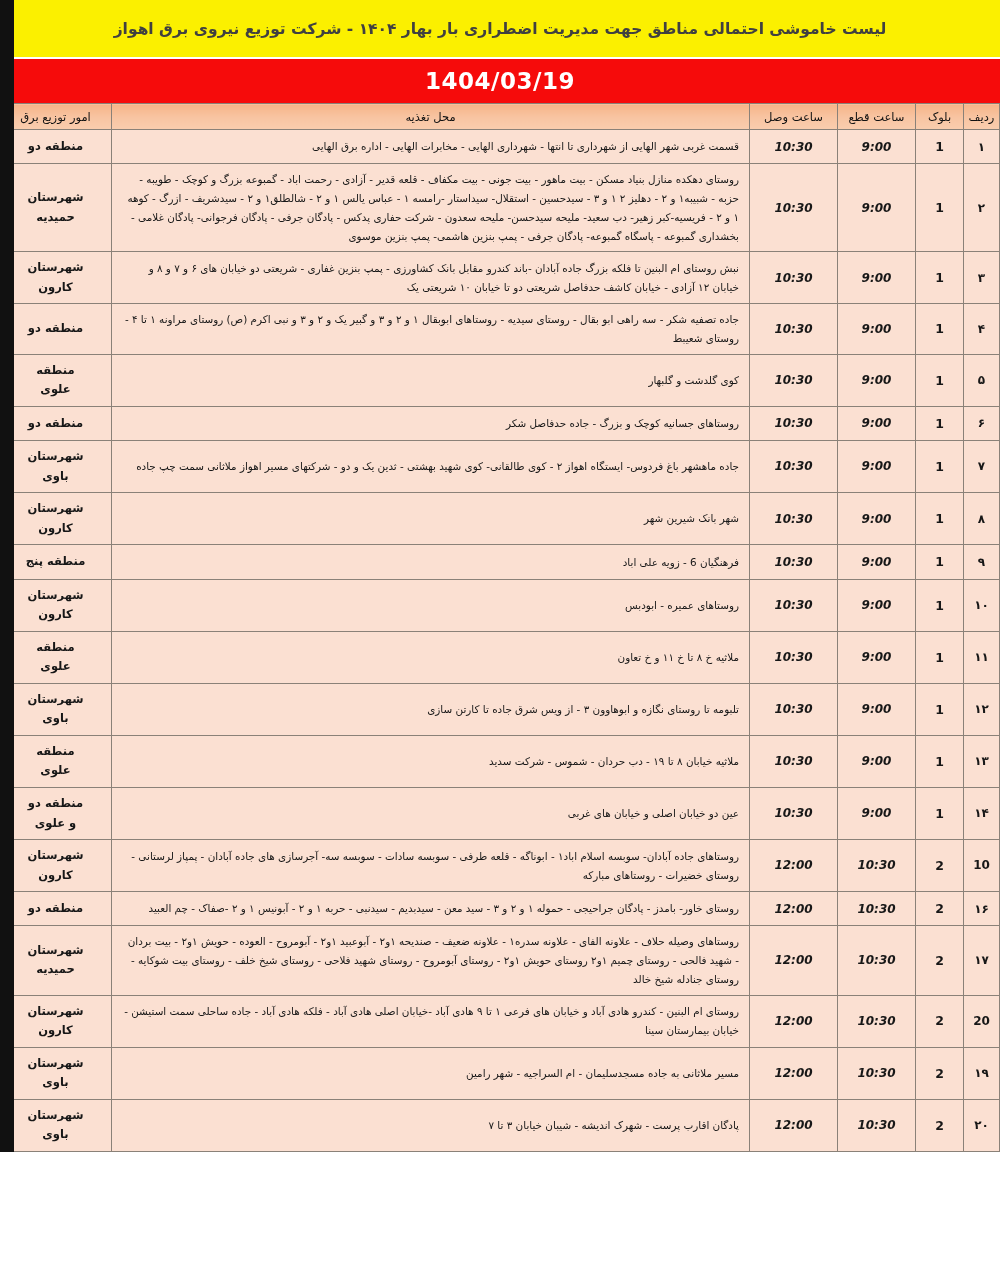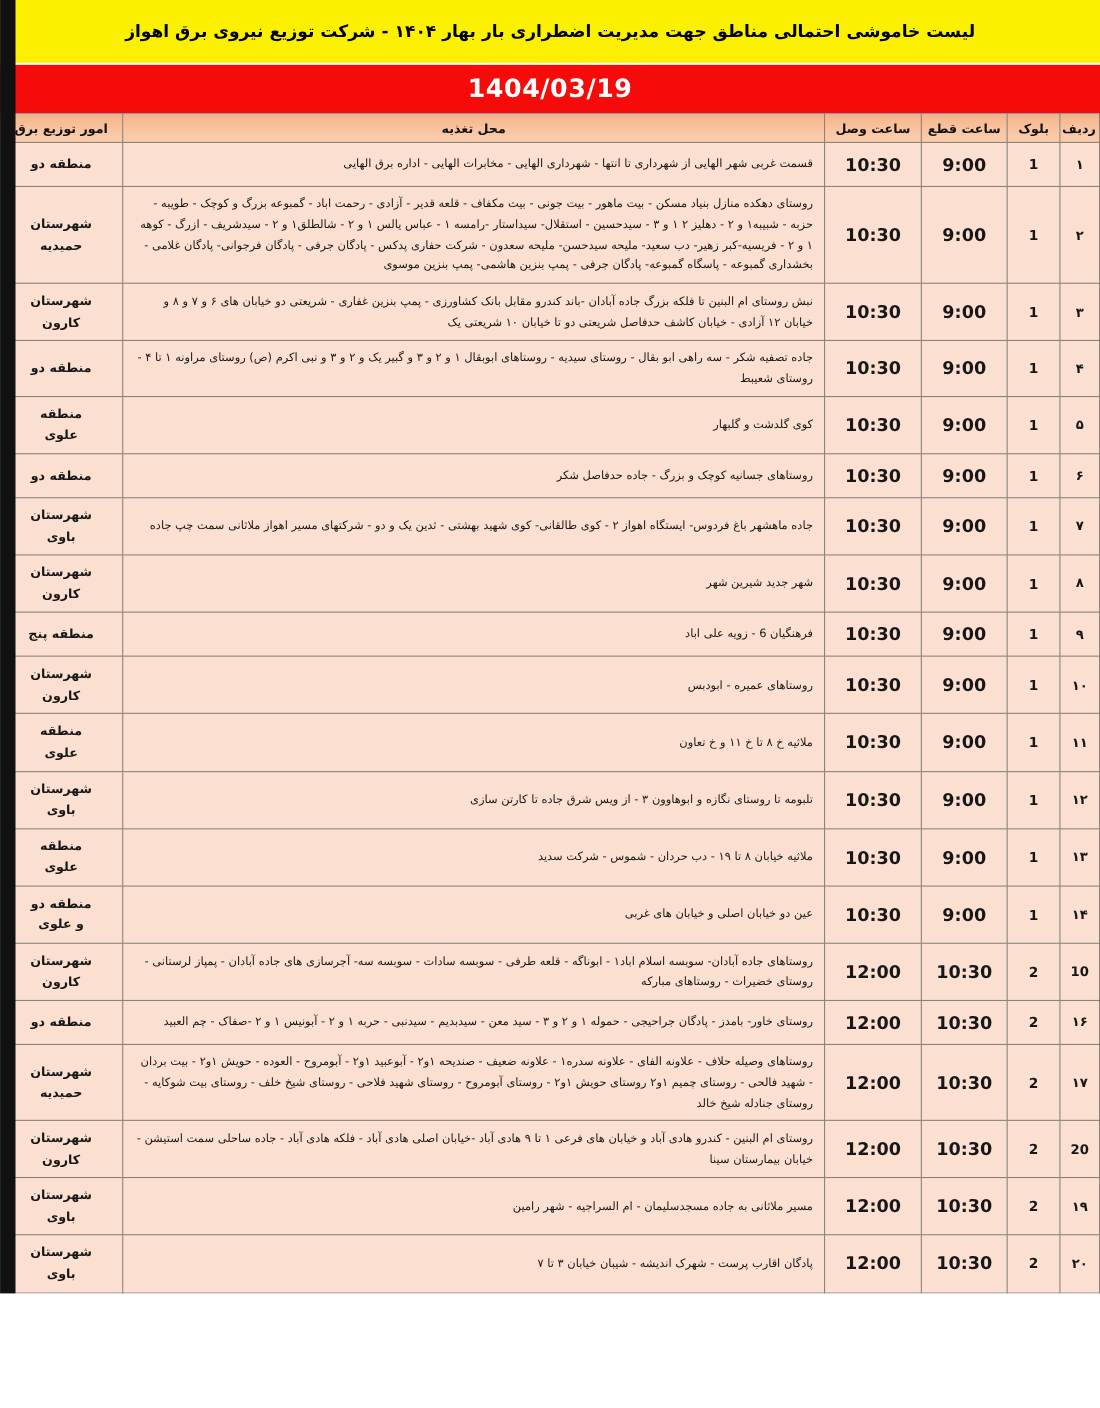--- a/index.html
+++ b/index.html
@@ -29,7 +29,7 @@
   
   .banner-title{
     background:#fbf000;
-    color:#000000;
+    color:#404040;
     text-align:center;
     font-weight:bold;
     font-size:15.5px;

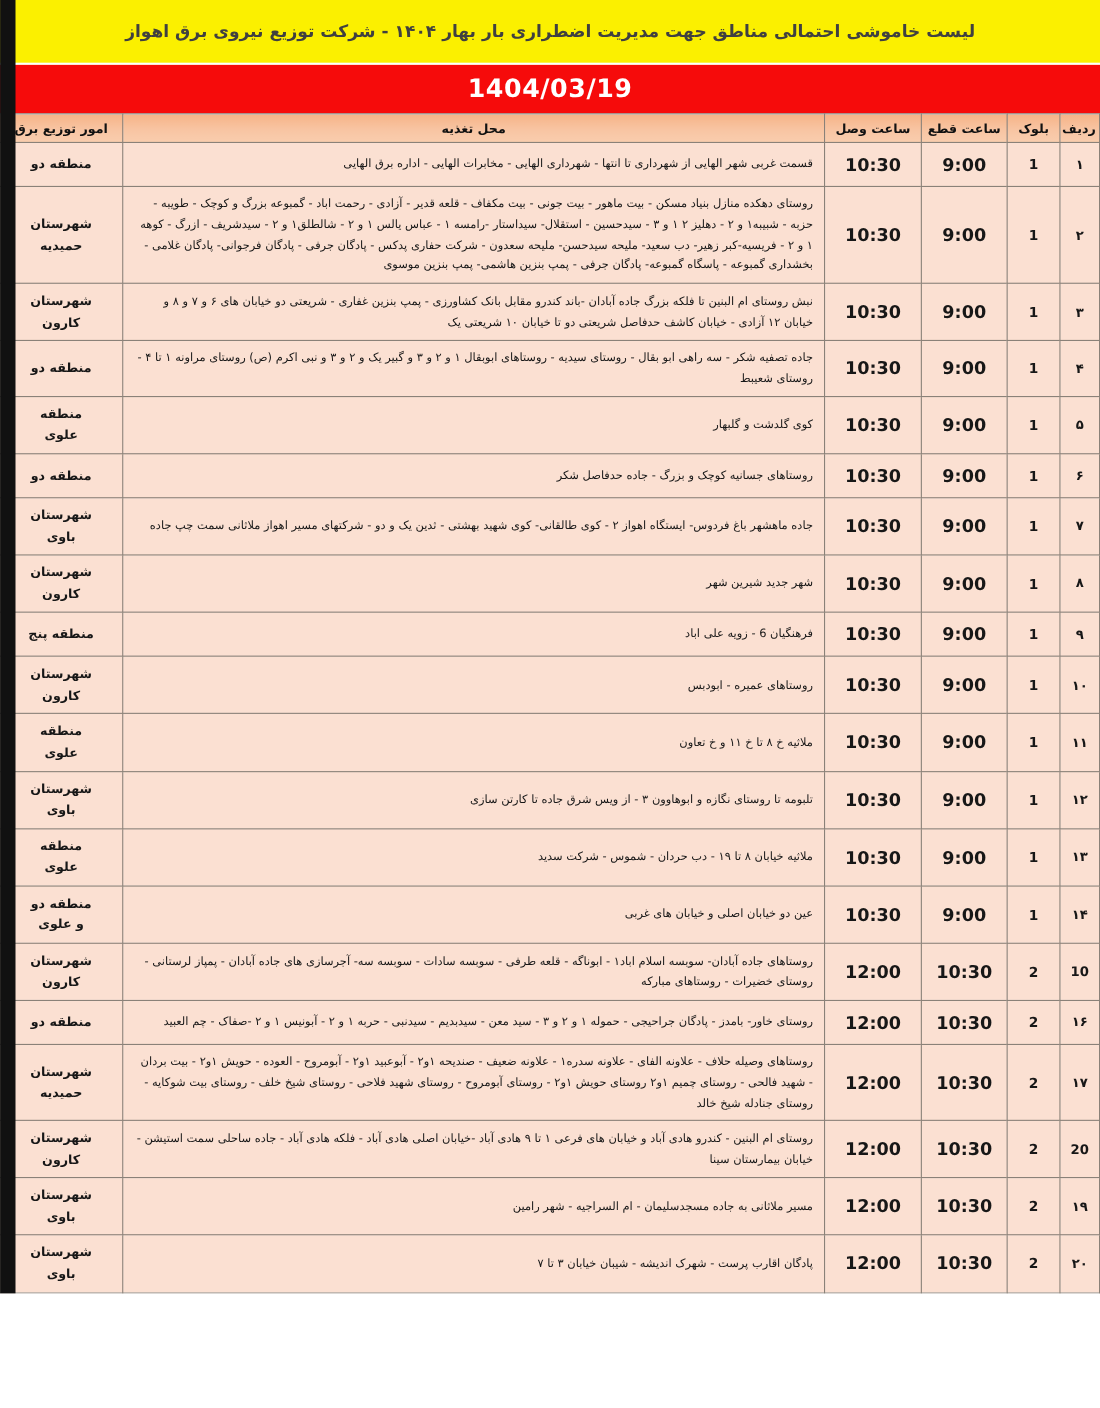--- a/index.html
+++ b/index.html
@@ -68,7 +68,7 @@
     background:#f6b58b;
     background:linear-gradient(180deg,#f6b489 0%,#f8c5a3 55%,#f9cdae 100%);
     color:#111111;
-    font-weight:bold;
+    font-weight:normal;
     font-size:11.5px;
     height:26px;
     padding:2px 3px;

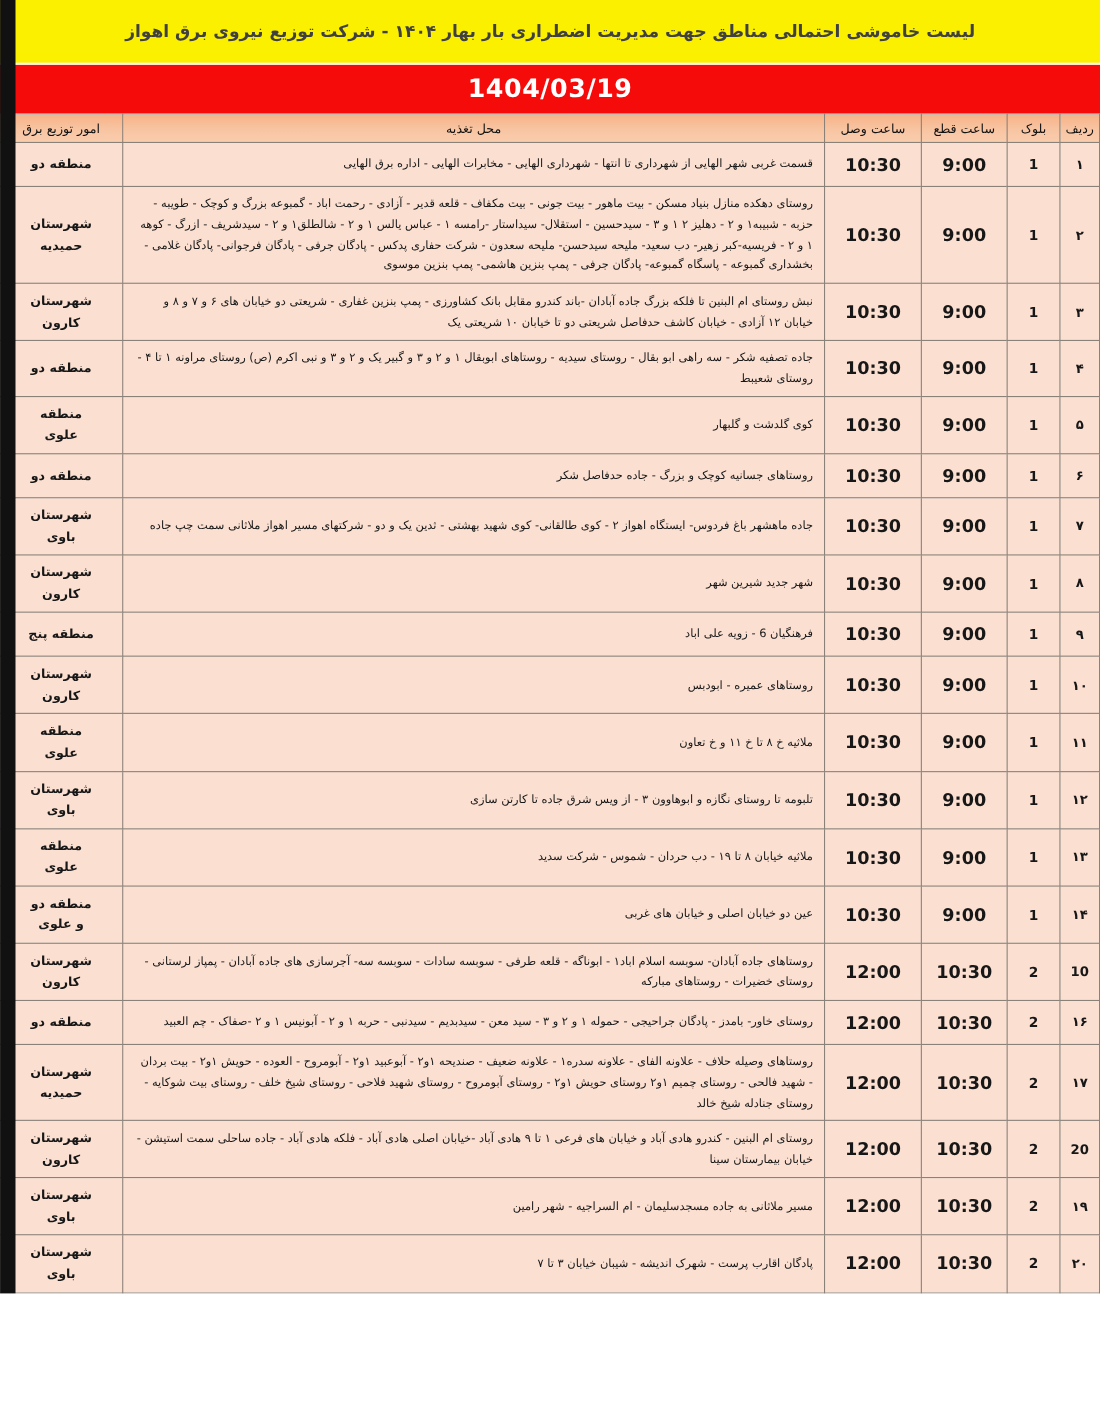--- a/index.html
+++ b/index.html
@@ -87,10 +87,11 @@
   td.c-row   { font-size:12px; font-weight:bold; }
   td.c-block { font-size:12.5px; font-weight:bold; }
   td.c-off, td.c-on{
-    font-size:16px;
+    font-size:12px;
     font-weight:bold;
     direction:ltr;
     font-family:"DejaVu Sans","Liberation Sans",sans-serif;
+    font-style:italic;
   }
   td.c-area{
     text-align:right;

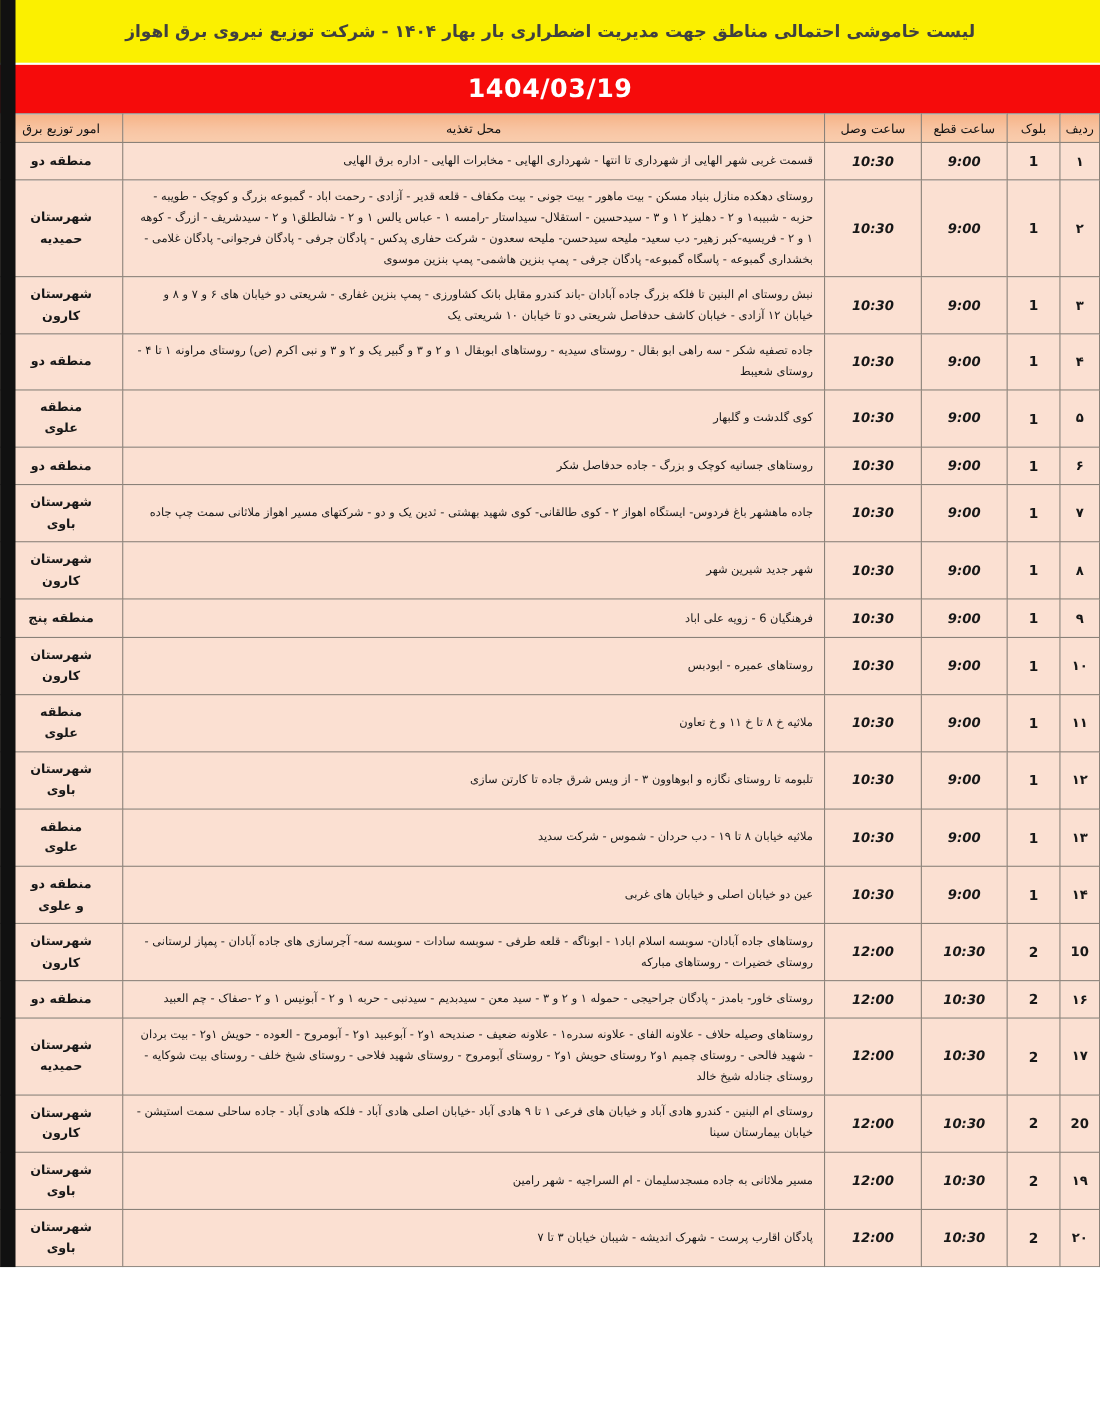--- a/index.html
+++ b/index.html
@@ -205,7 +205,7 @@
           <td class="c-block">1</td>
           <td class="c-off">9:00</td>
           <td class="c-on">10:30</td>
-          <td class="c-area">شهر جدید شیرین شهر</td>
+          <td class="c-area">شهر بانک شیرین شهر</td>
           <td class="c-office">شهرستان کارون</td>
         </tr>
         <tr>

